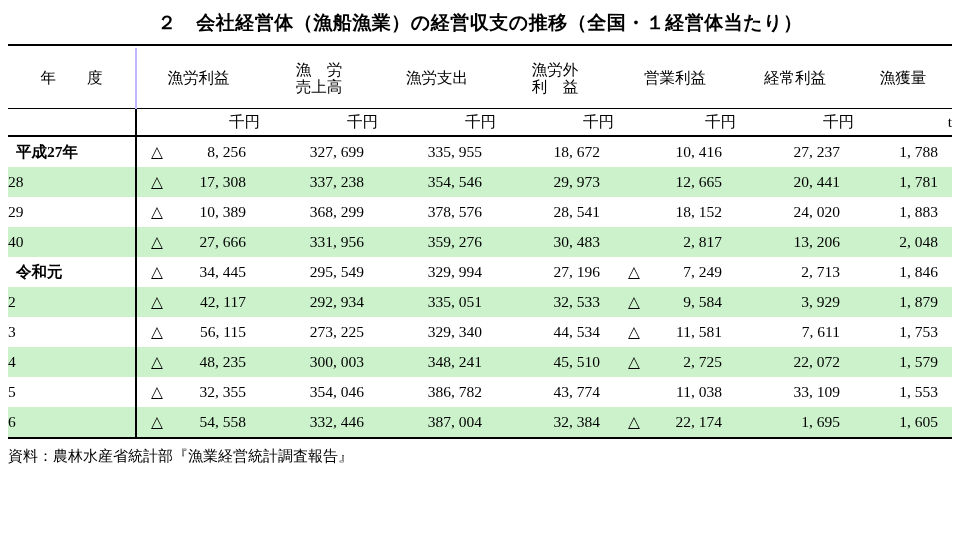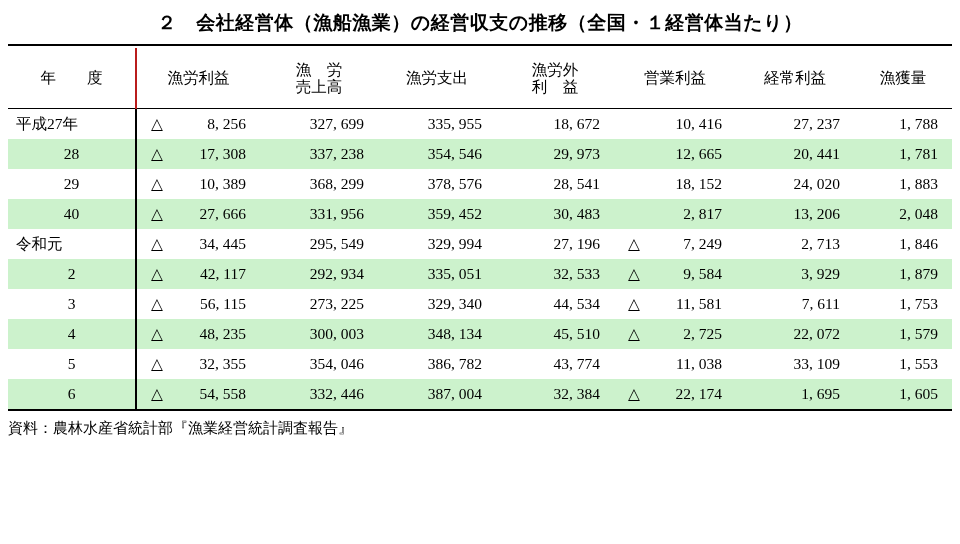--- a/index.html
+++ b/index.html
@@ -52,7 +52,7 @@
     padding: 2px 0;
   }
   .head-row td.vsep {
-    border-right: 2px solid #b91c1c;
+    border-right: 2px solid #c4b5fd;
   }
   .unit-row td {
     border-bottom: 2.5px solid #000;

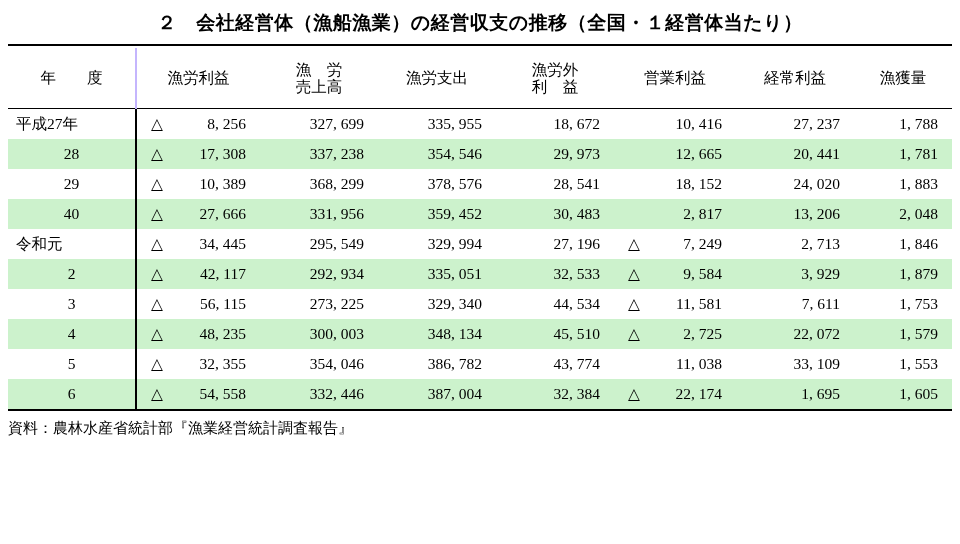--- a/index.html
+++ b/index.html
@@ -149,6 +149,16 @@
         <td>経常利益</td>
         <td>漁獲量</td>
       </tr>
+      <tr class="unit-row">
+        <td class="vsep firstcol"></td>
+        <td>千円</td>
+        <td>千円</td>
+        <td>千円</td>
+        <td>千円</td>
+        <td>千円</td>
+        <td>千円</td>
+        <td>t</td>
+      </tr>
     </thead>
     <tbody id="tbody">
     <tr class="data">

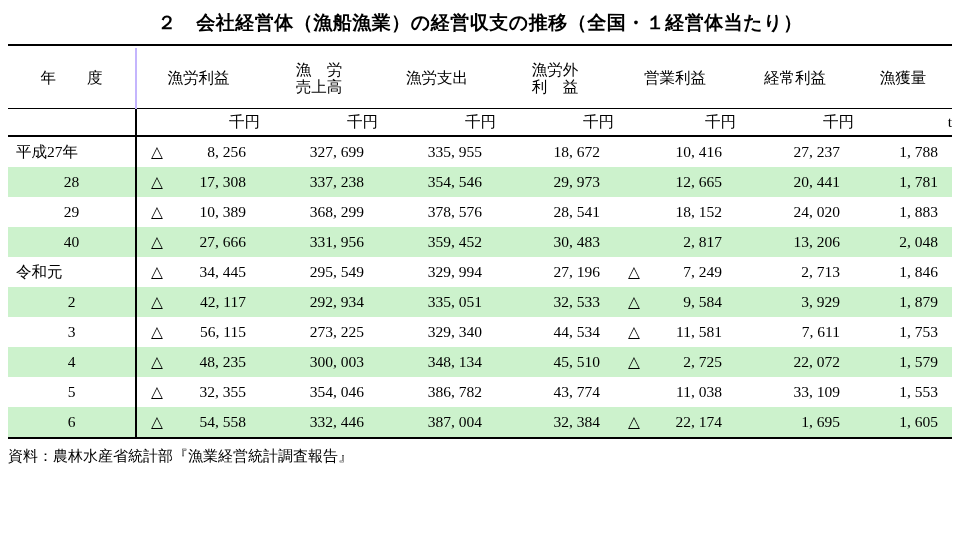--- a/index.html
+++ b/index.html
@@ -81,6 +81,7 @@
   tbody tr.data td.year.left {
     text-align: left;
     padding-left: 8px;
+    font-weight: bold;
   }
   tbody tr.data td.num {
     text-align: right;

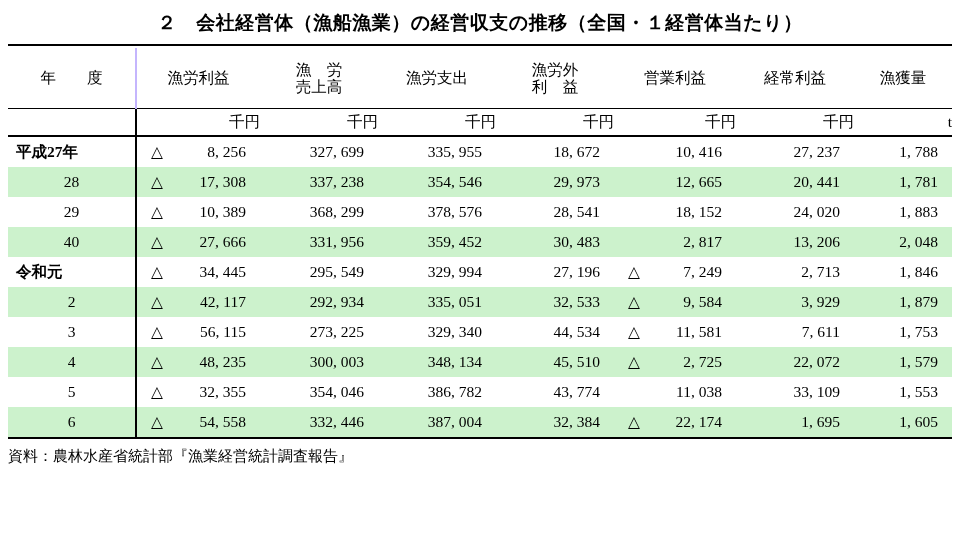--- a/index.html
+++ b/index.html
@@ -73,7 +73,7 @@
     font-size: 15.5px;
   }
   tbody tr.data td.year {
-    text-align: center;
+    text-align: left;
     padding: 0;
     border-right: 2px solid #000;
     white-space: nowrap;

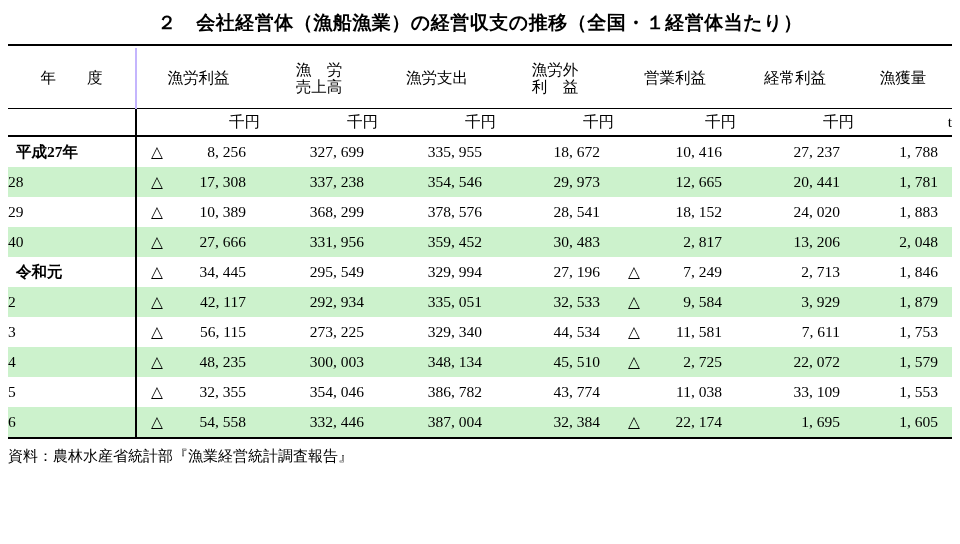--- a/index.html
+++ b/index.html
@@ -243,7 +243,7 @@
             <span class="num-inner"><span class="val">331, 956</span></span>
           </td>
           <td class="num">
-            <span class="num-inner"><span class="val">359, 452</span></span>
+            <span class="num-inner"><span class="val">359, 276</span></span>
           </td>
           <td class="num">
             <span class="num-inner"><span class="val">30, 483</span></span>

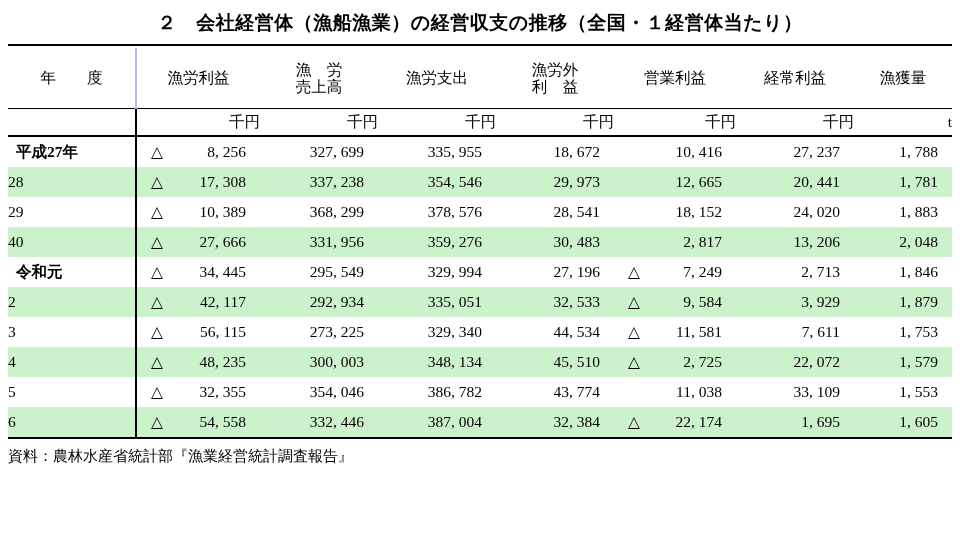--- a/index.html
+++ b/index.html
@@ -339,7 +339,7 @@
             <span class="num-inner"><span class="val">300, 003</span></span>
           </td>
           <td class="num">
-            <span class="num-inner"><span class="val">348, 134</span></span>
+            <span class="num-inner"><span class="val">348, 241</span></span>
           </td>
           <td class="num">
             <span class="num-inner"><span class="val">45, 510</span></span>

